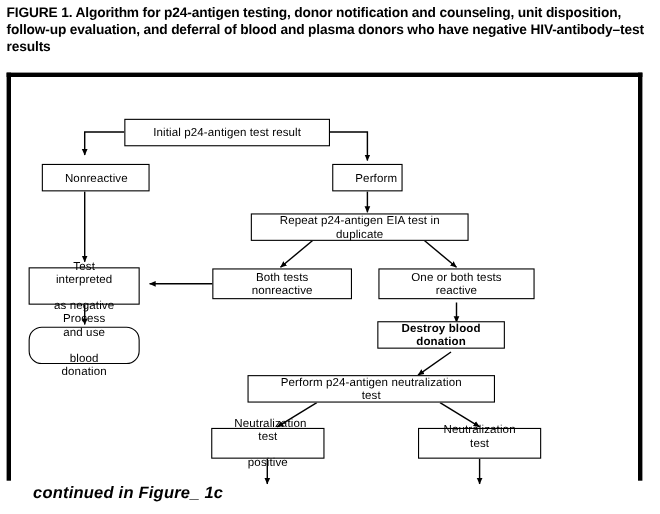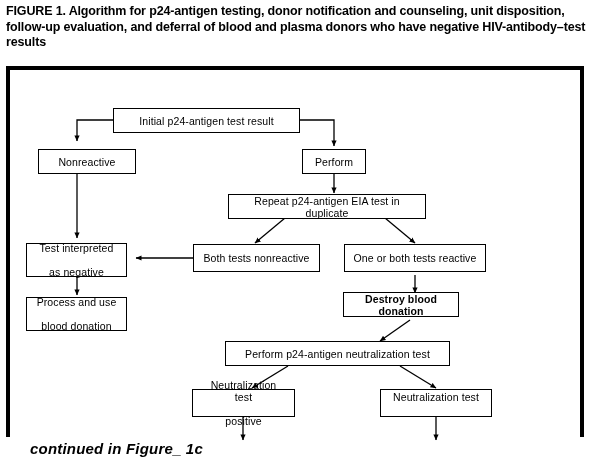--- a/index.html
+++ b/index.html
@@ -68,7 +68,7 @@
     display: flex;
     align-items: center;
     justify-content: center;
-    padding: 0 8px;
+    padding: 0 20px;
     letter-spacing: 0.1px;
   }
   .node span { display: block; width: 100%; }

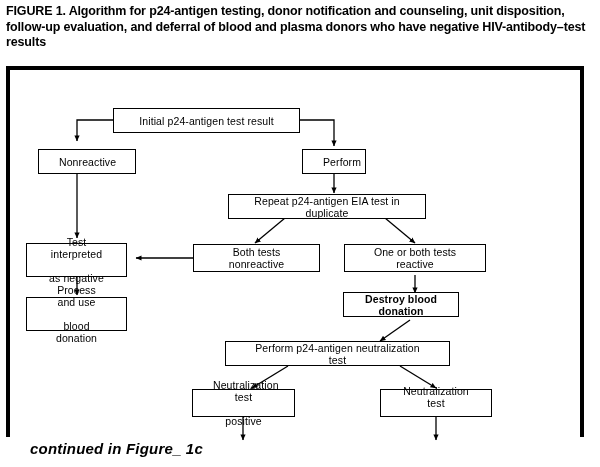--- a/index.html
+++ b/index.html
@@ -162,7 +162,7 @@
   <span>One or both tests reactive</span>
 </div>
 
-<div class="node" style="left:26px; top:297px; width:101px; height:34px;">
+<div class="node" style="left:26px; top:297px; width:101px; height:34px;border-radius:12px;">
   <span>
     <span>Process and use</span><br>
     <span>blood donation</span>

